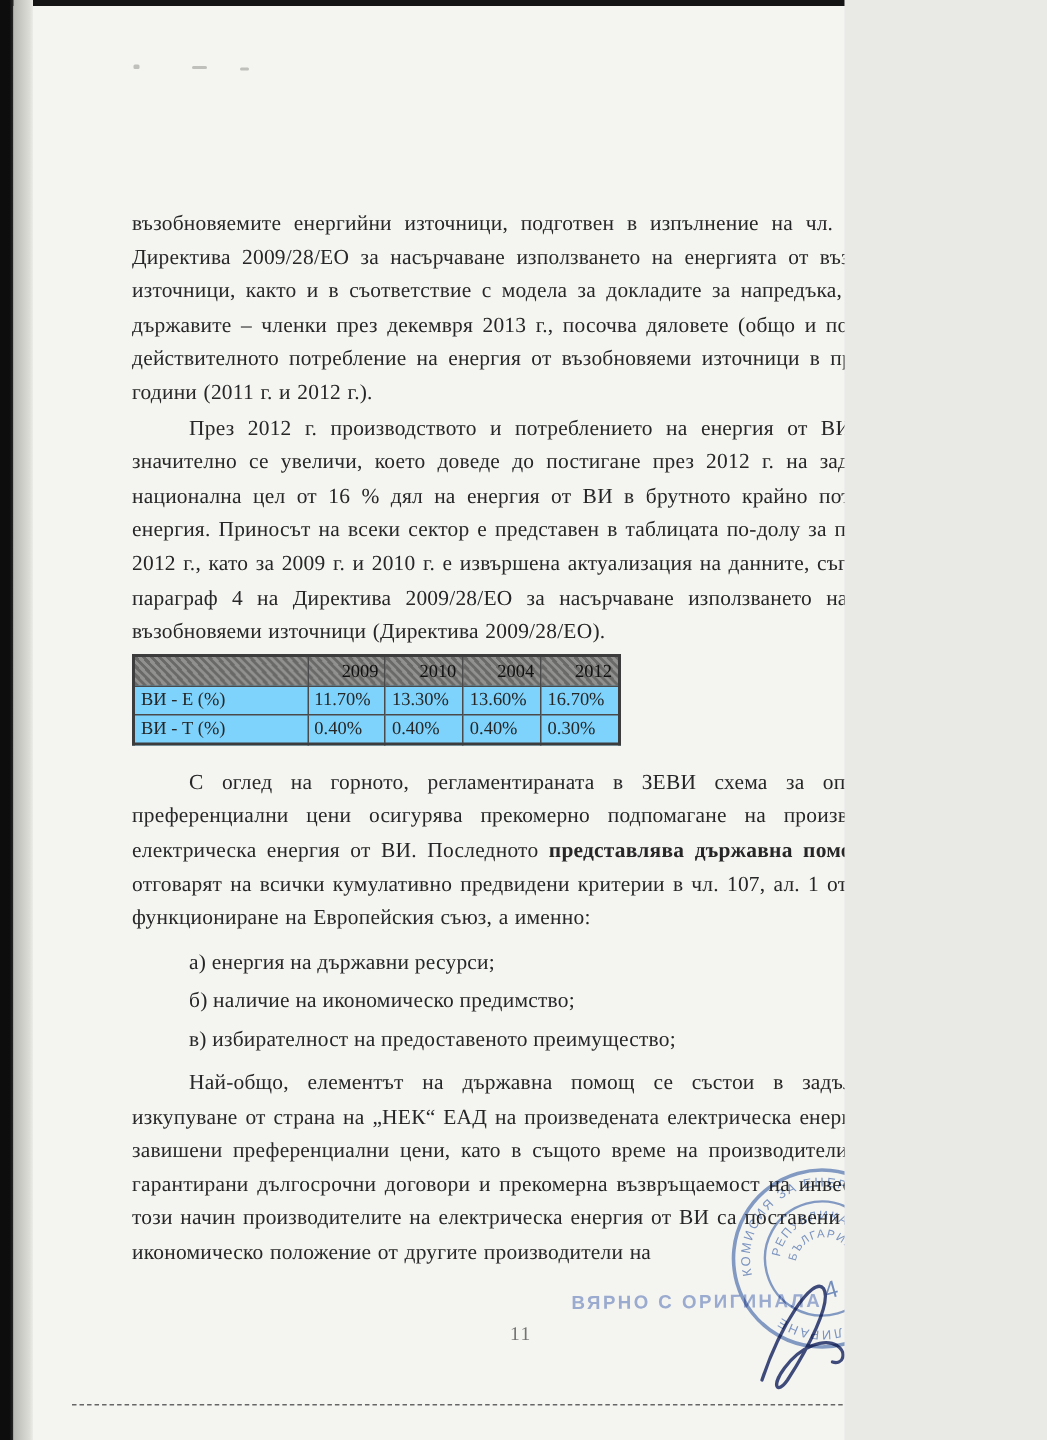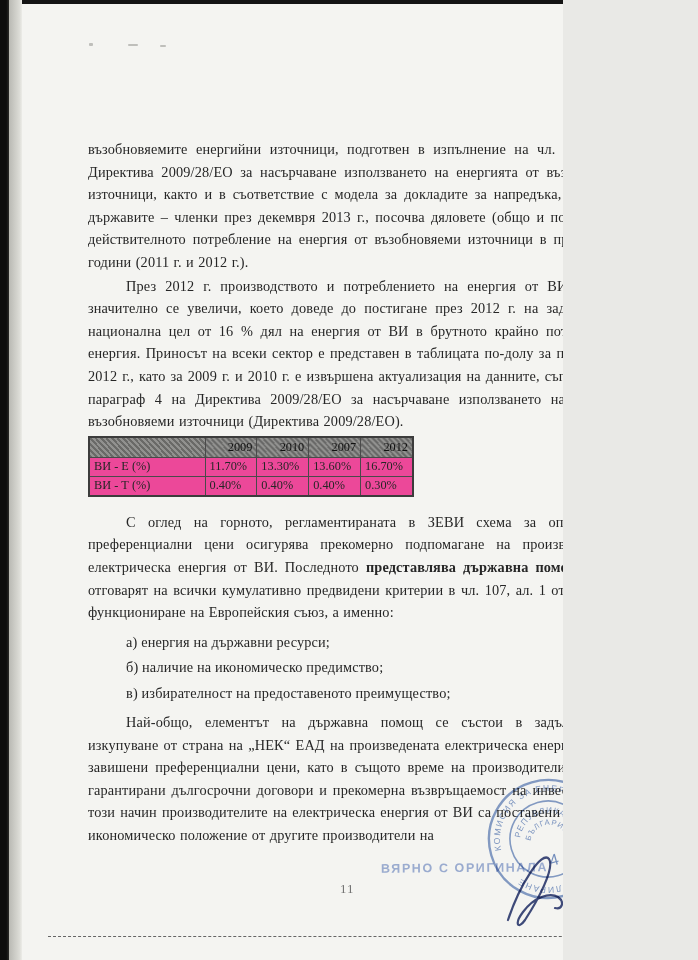--- a/index.html
+++ b/index.html
@@ -41,7 +41,7 @@
     width:326px;
     font-size:12.3px;line-height:14px;
     border:2px solid #3c3c3c;
-    background:#ec4899;
+    background:#7dd3fc;
   }
   table.ren th, table.ren td{
     border:1px solid #4a4a4a;

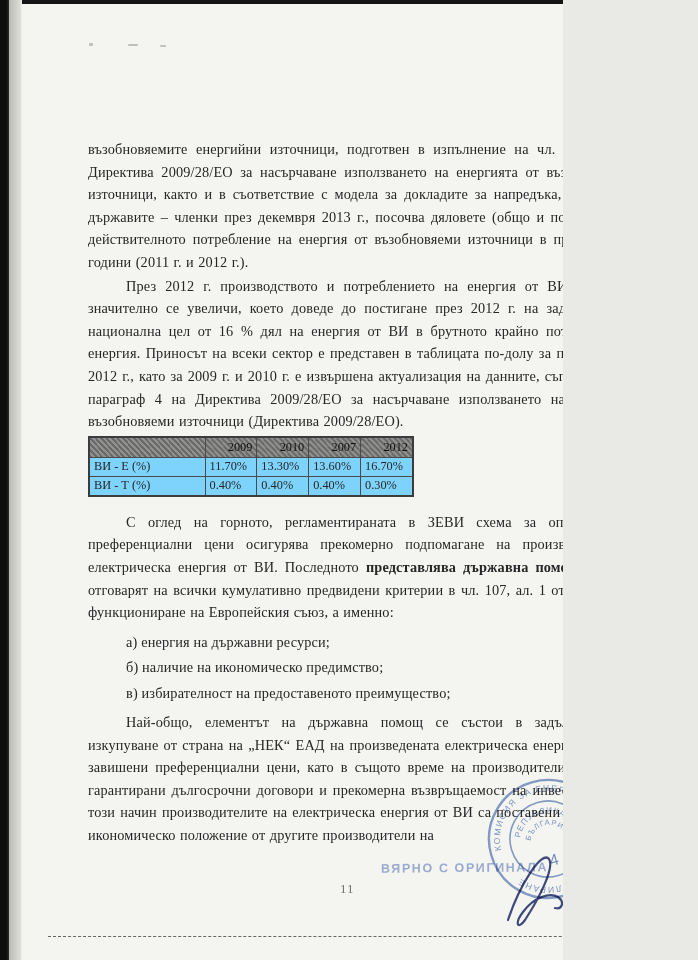--- a/index.html
+++ b/index.html
@@ -125,7 +125,7 @@
           <th class="lbl"></th>
           <th class="val">2009</th>
           <th class="val">2010</th>
-          <th class="val">2007</th>
+          <th class="val">2004</th>
           <th class="val">2012</th>
         </tr>
       </thead>

